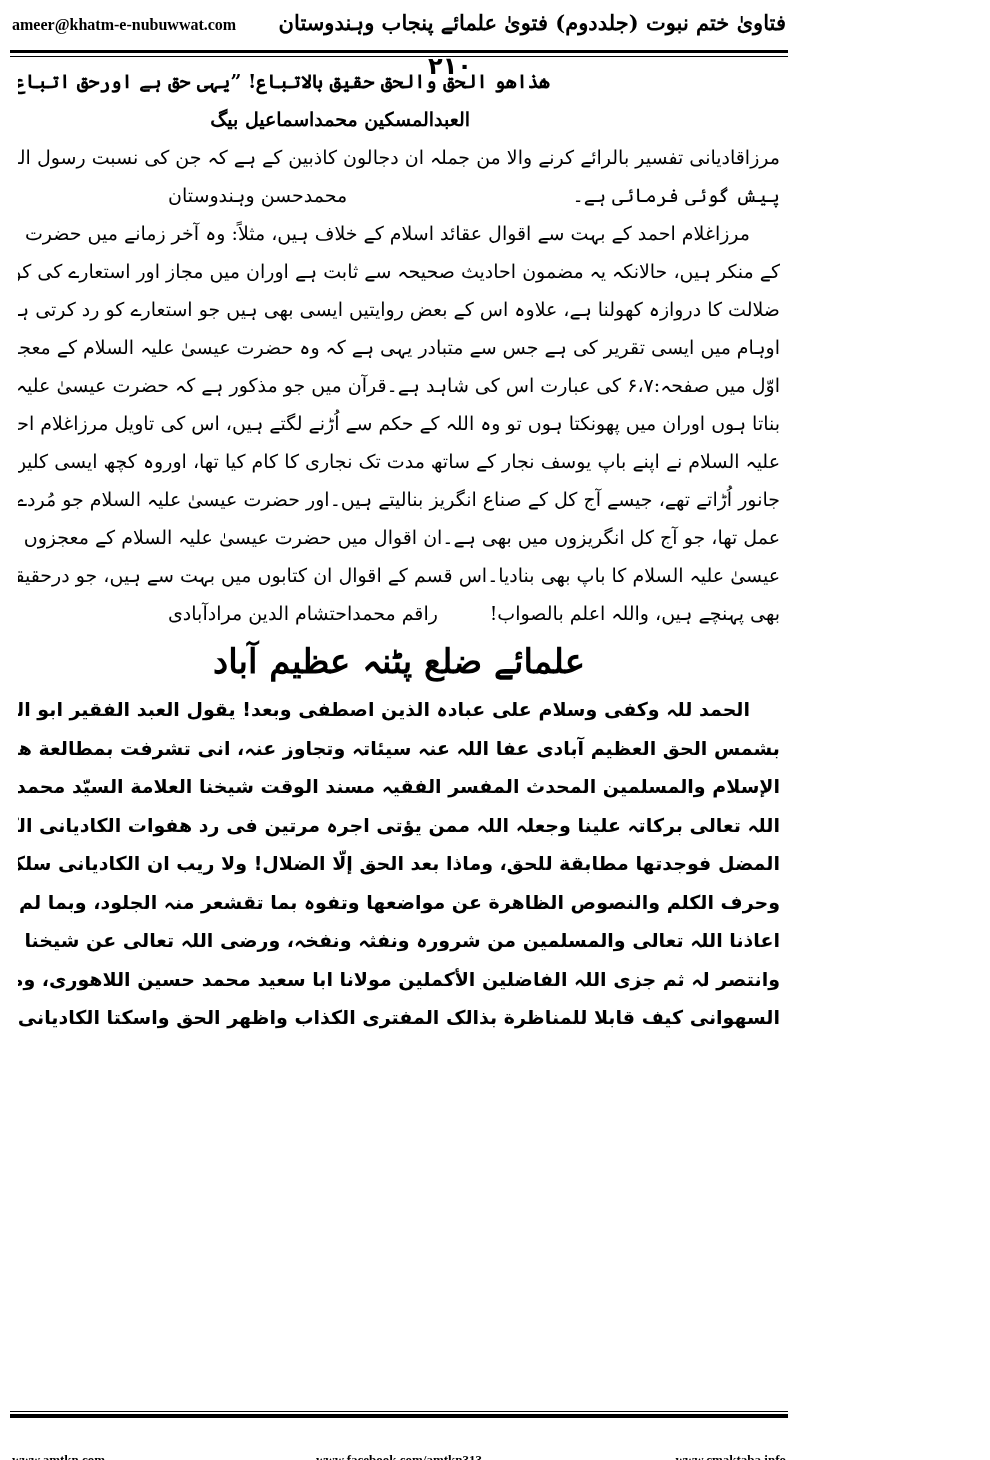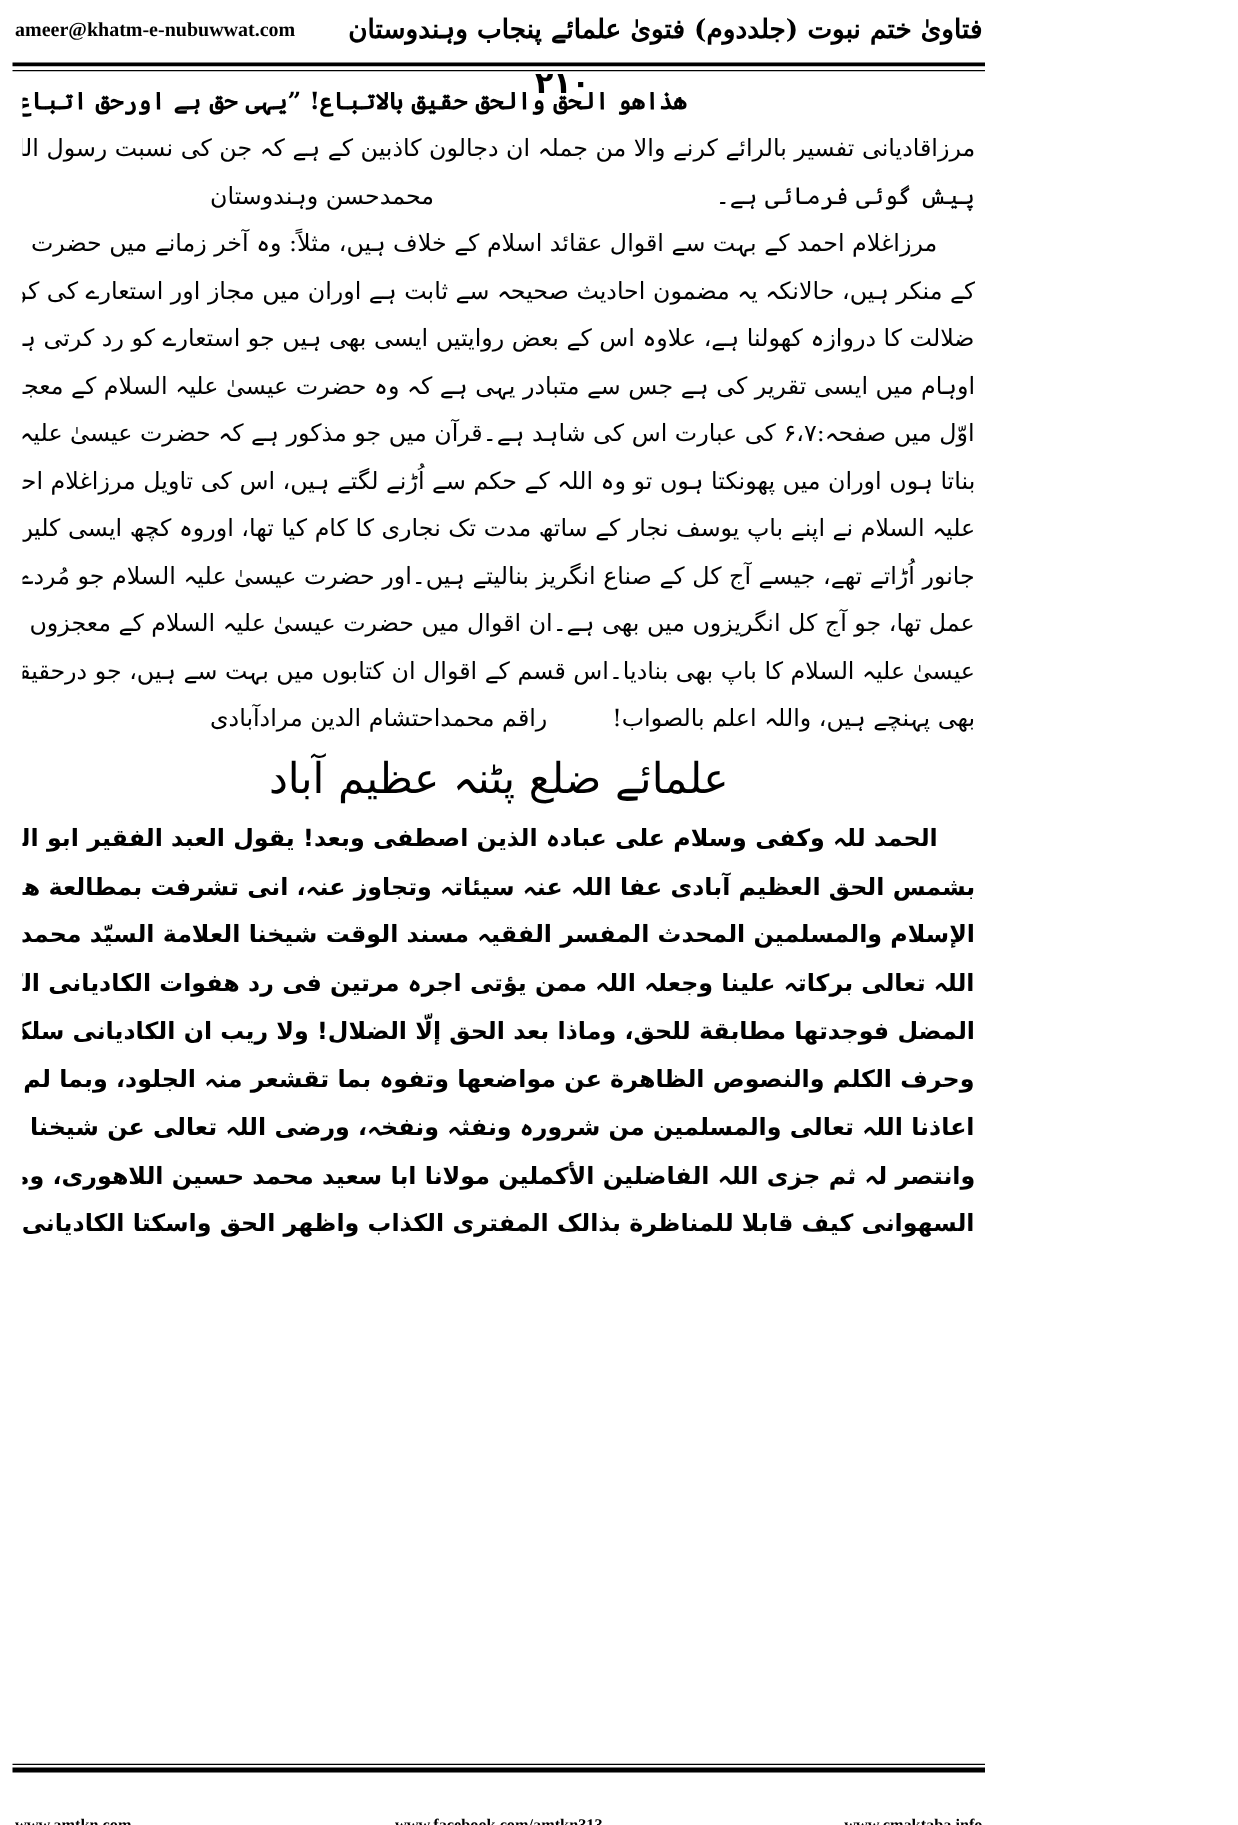--- a/index.html
+++ b/index.html
@@ -43,6 +43,7 @@
 
   <div class="body">
     <div class="line nojust bold" style="padding-right:230px;">ھٰذاھو الحق والحق حقیق بالاتباع! ”یہی حق ہے اورحق اتباع کے لائق ہے!“</div>
+    <div class="line nojust bold" style="padding-right:310px;">العبدالمسکین محمداسماعیل بیگ</div>
 
     <div class="line">مرزاقادیانی تفسیر بالرائے کرنے والا من جملہ ان دجالون کاذبین کے ہے کہ جن کی نسبت رسول اللہ صلی اللہ علیہ وسلم نے</div>
     <div class="line sig">

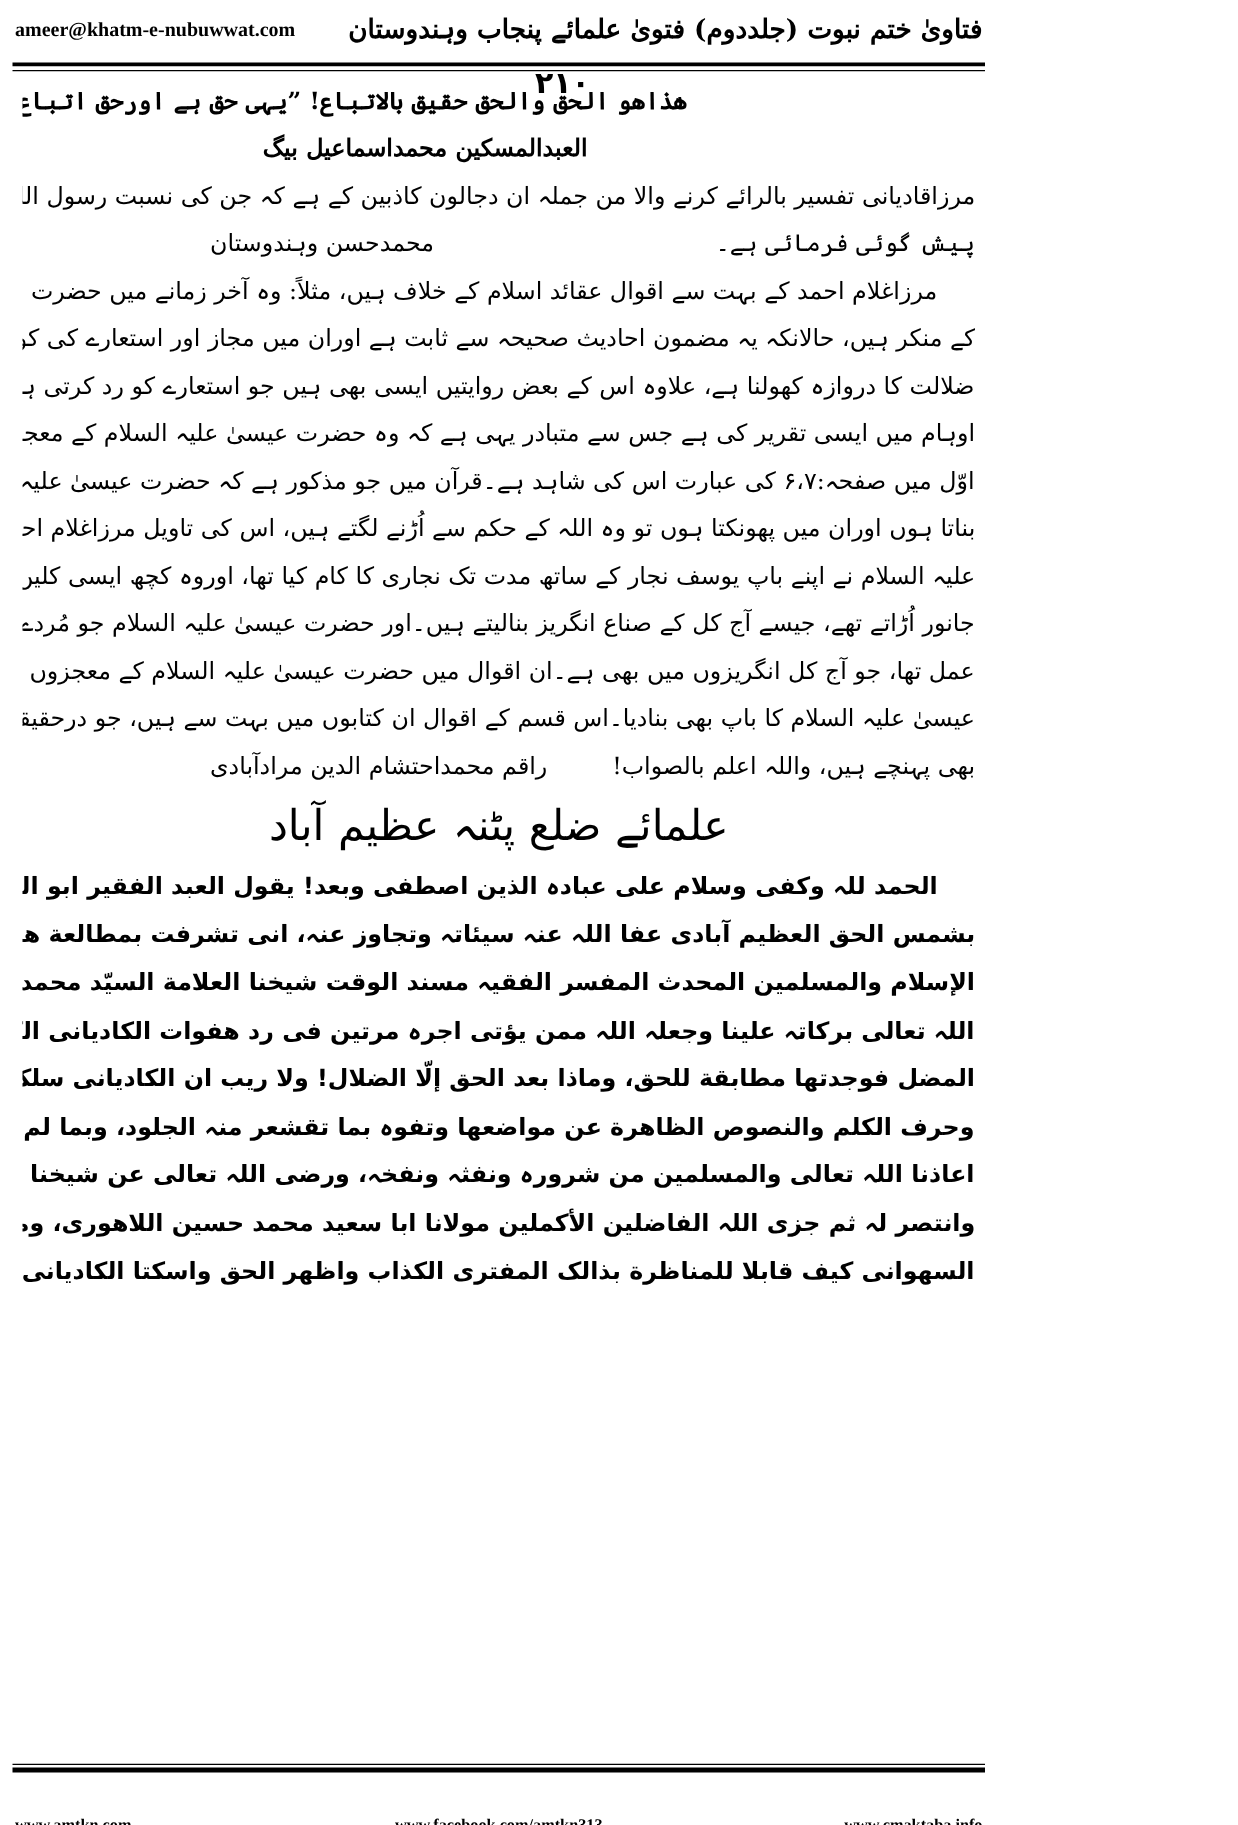--- a/index.html
+++ b/index.html
@@ -17,7 +17,7 @@
   .bold { font-weight: bold; }
   .sig { display: flex; justify-content: space-between; }
   .sig .name { padding-left: 150px; }
-  .heading { height: 58px; line-height: 58px; text-align: center; font-family: "DejaVu Serif", serif; font-weight: normal; font-size: 34px; }
+  .heading { height: 58px; line-height: 58px; text-align: center; font-family: "DejaVu Serif", serif; font-weight: bold; font-size: 34px; }
   .arabic { font-family: "DejaVu Sans", sans-serif; font-weight: bold; font-size: 19px; }
   .line.arabic { height: 38.5px; line-height: 38.5px; }
   .rule-bot { position: absolute; left: 10px; right: 10px; top: 1411px; height: 1px; background: #000; }

